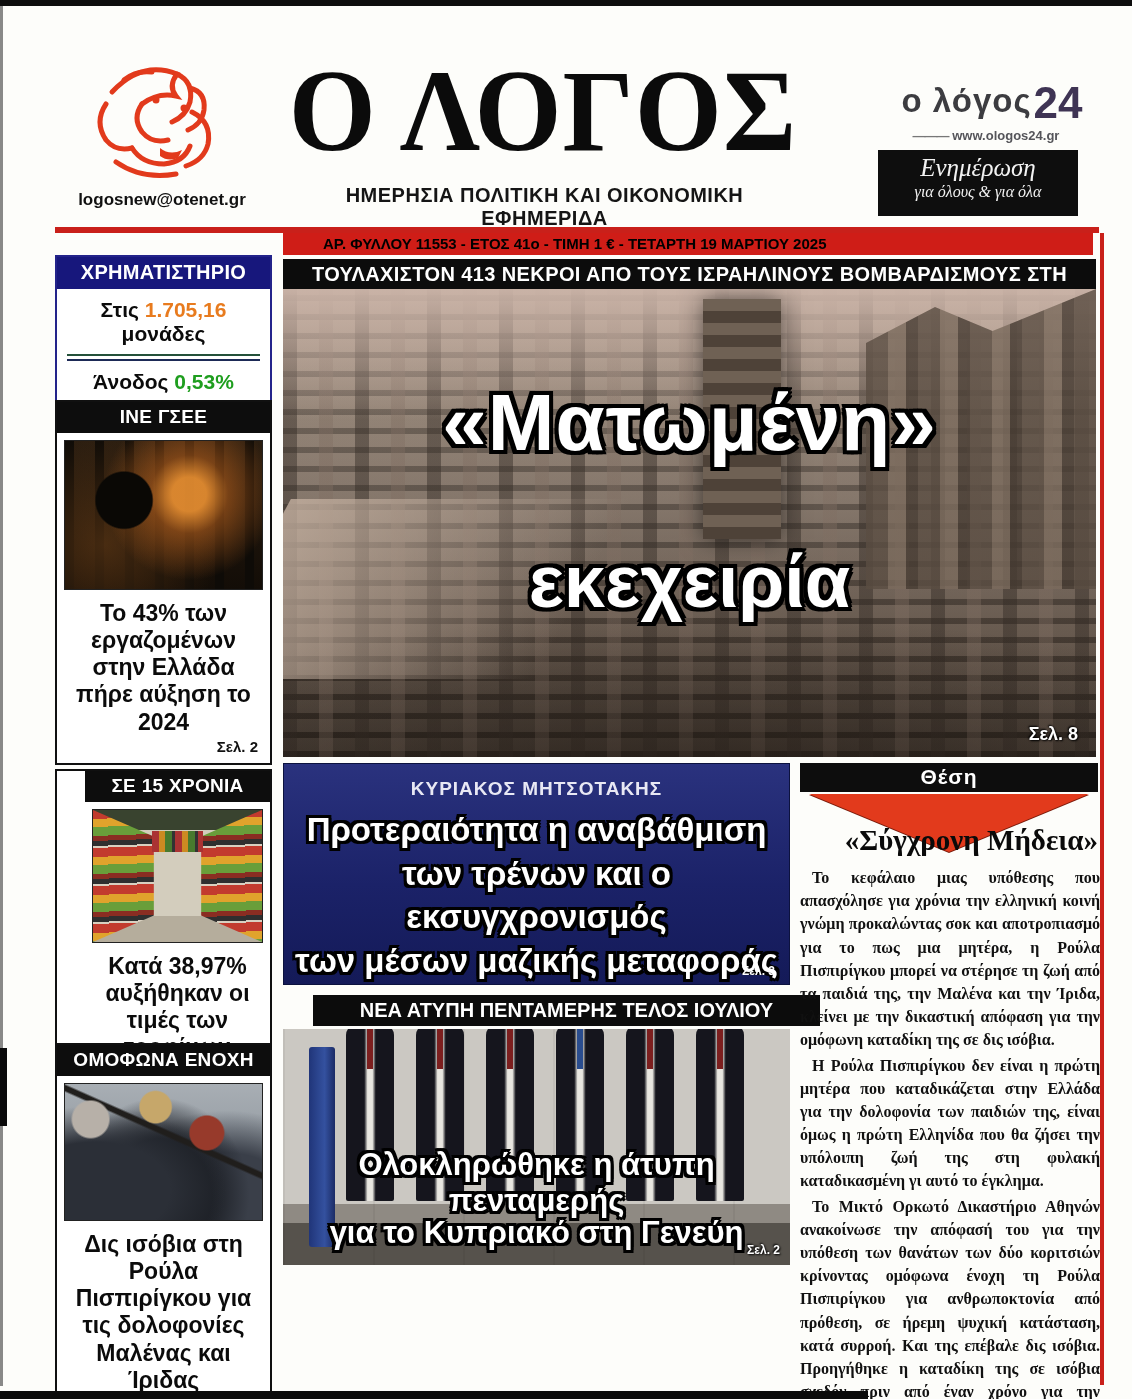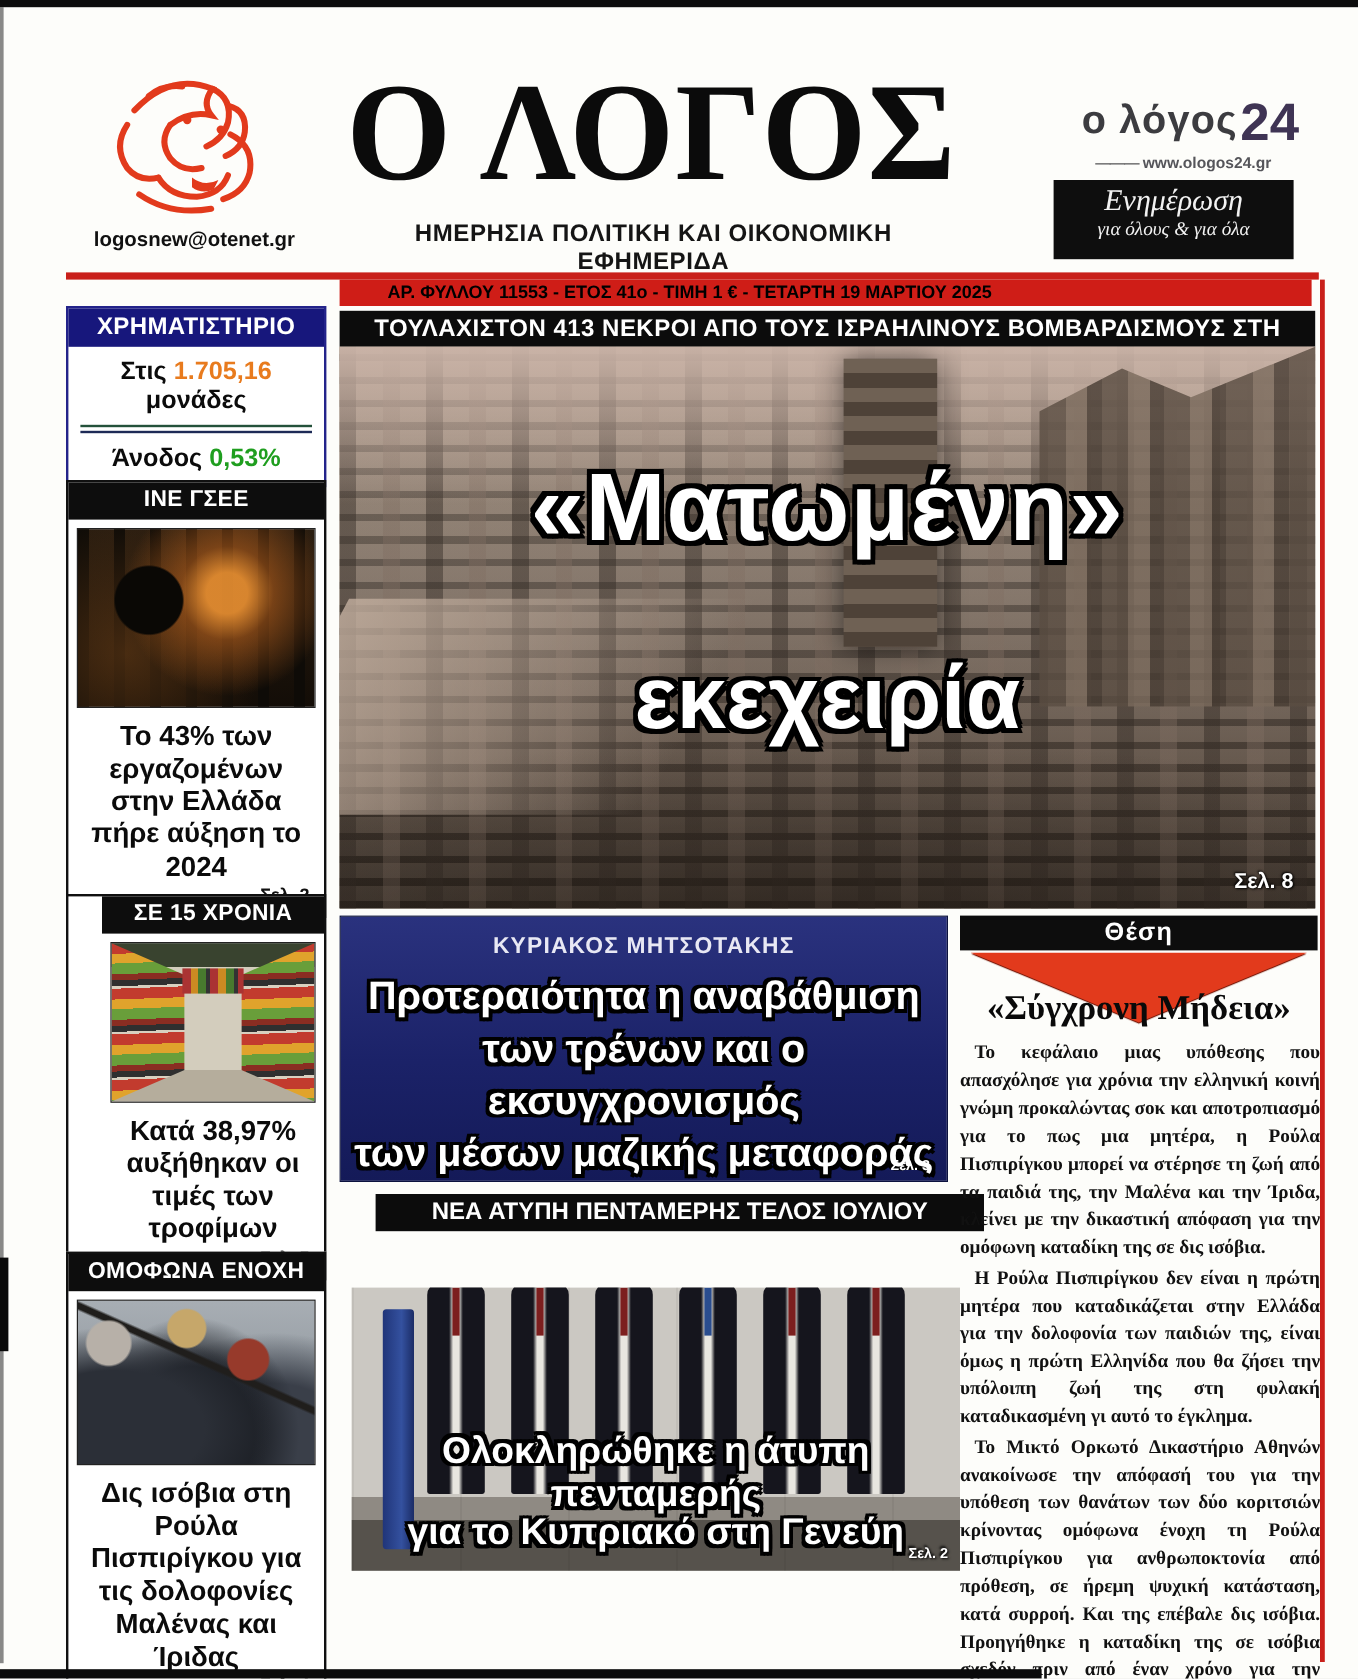--- a/index.html
+++ b/index.html
@@ -212,7 +212,7 @@
     <div class="side-pref">Σελ. 2</div>
   </div>
 
-  <div class="abs side-box" style="top:745px;padding-left:28px;">
+  <div class="abs side-box" style="top:769px;padding-left:28px;">
     <div class="side-head">ΣΕ 15 ΧΡΟΝΙΑ</div>
     <div class="side-photo" id="ph-market" style="height:132px;">
       <div class="mk-shelf mk-left"></div>

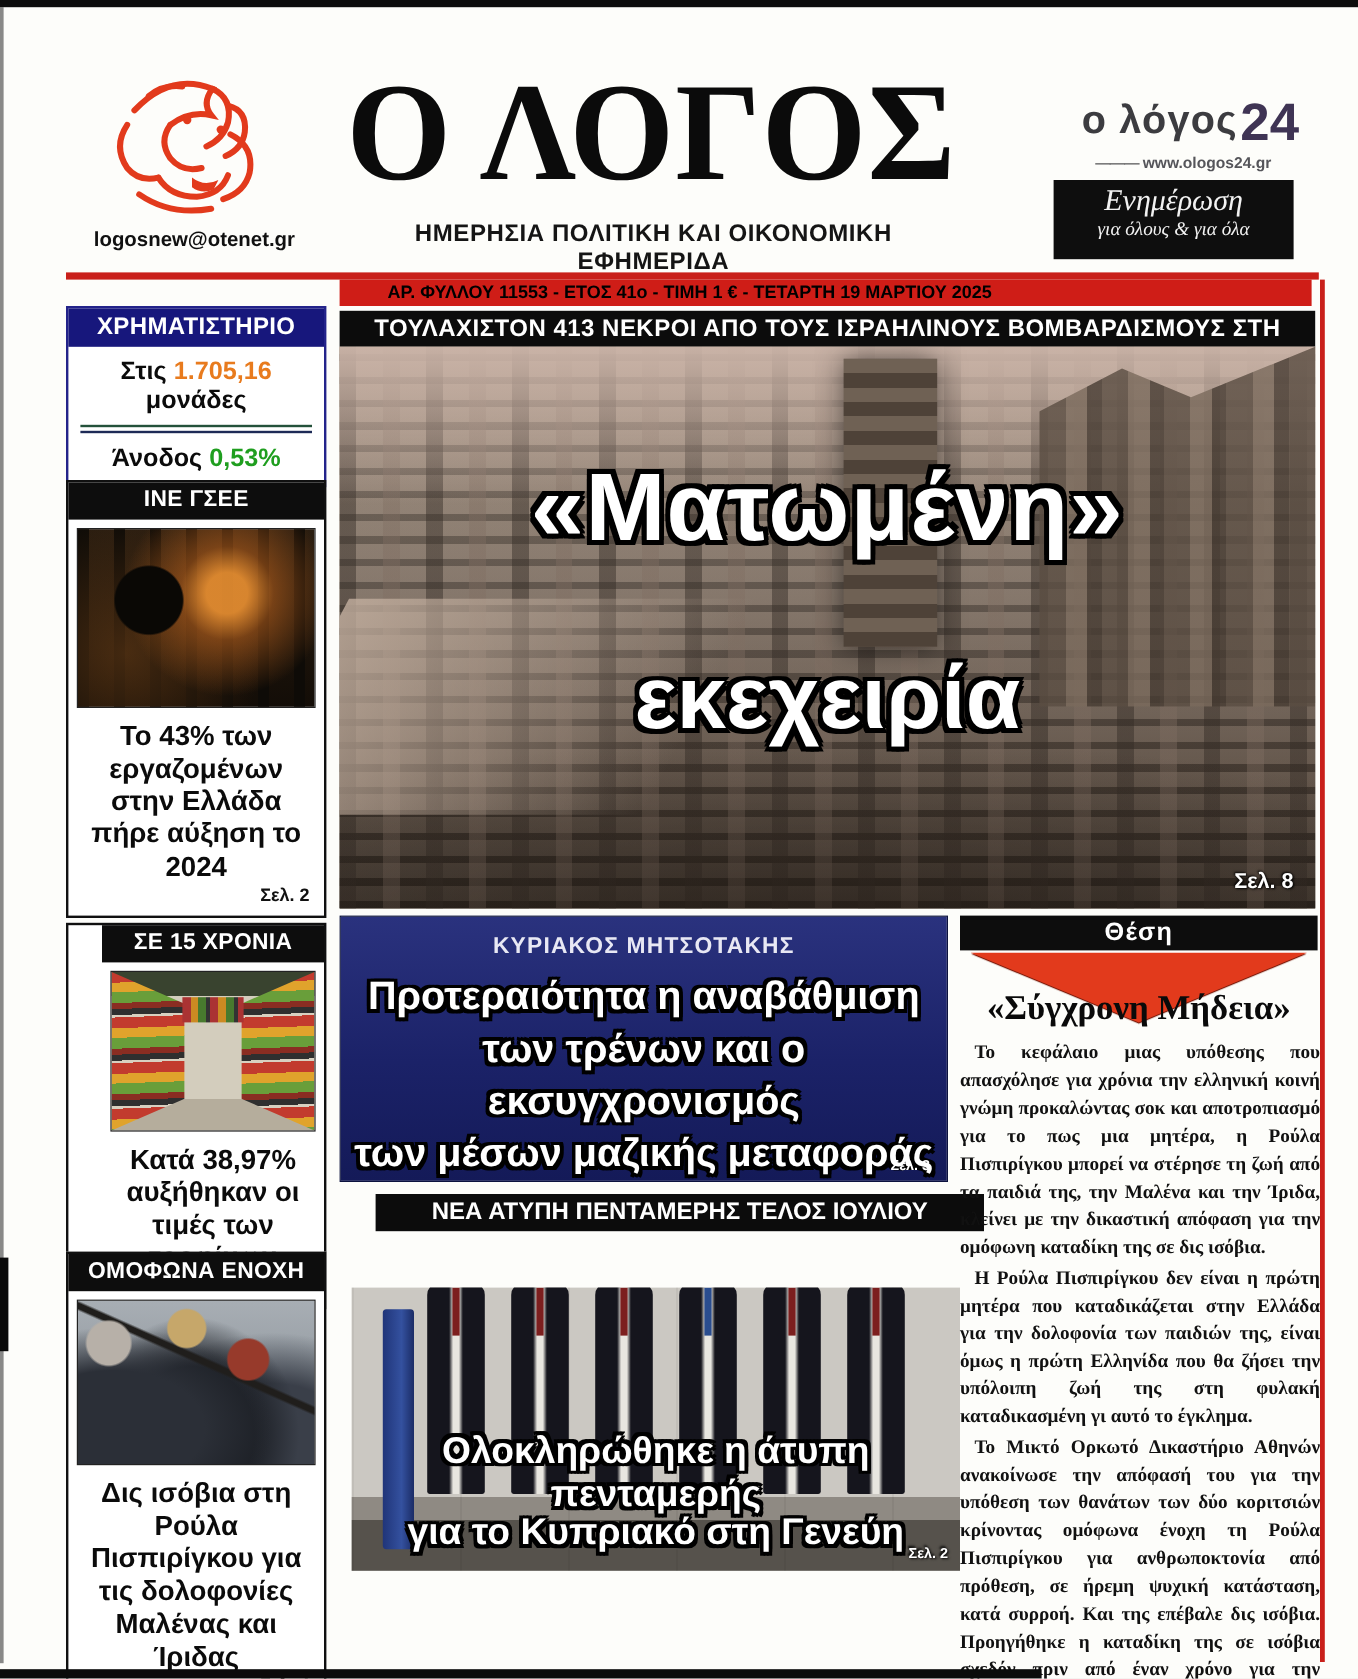--- a/index.html
+++ b/index.html
@@ -129,7 +129,7 @@
      text-align:center;font-size:21px;line-height:28px;letter-spacing:1px;font-weight:bold;}
   #op-tri{left:809px;top:794px;width:0;height:0;border-left:140px solid transparent;
      border-right:140px solid transparent;border-top:58px solid #e23a1c;filter:drop-shadow(0 1px 0 #7a1a0a);}
-  #op-title{left:800px;top:824px;width:298px;text-align:center;font-family:"Liberation Serif","DejaVu Serif",serif;
+  #op-title{left:800px;top:824px;width:298px;text-align:right;font-family:"Liberation Serif","DejaVu Serif",serif;
      font-weight:bold;font-size:29px;color:#0a0a0a;}
   #op-body{left:800px;top:866px;width:300px;font-family:"Liberation Serif","DejaVu Serif",serif;
      font-weight:bold;font-size:16px;line-height:1.45;color:#111;text-align:justify;}

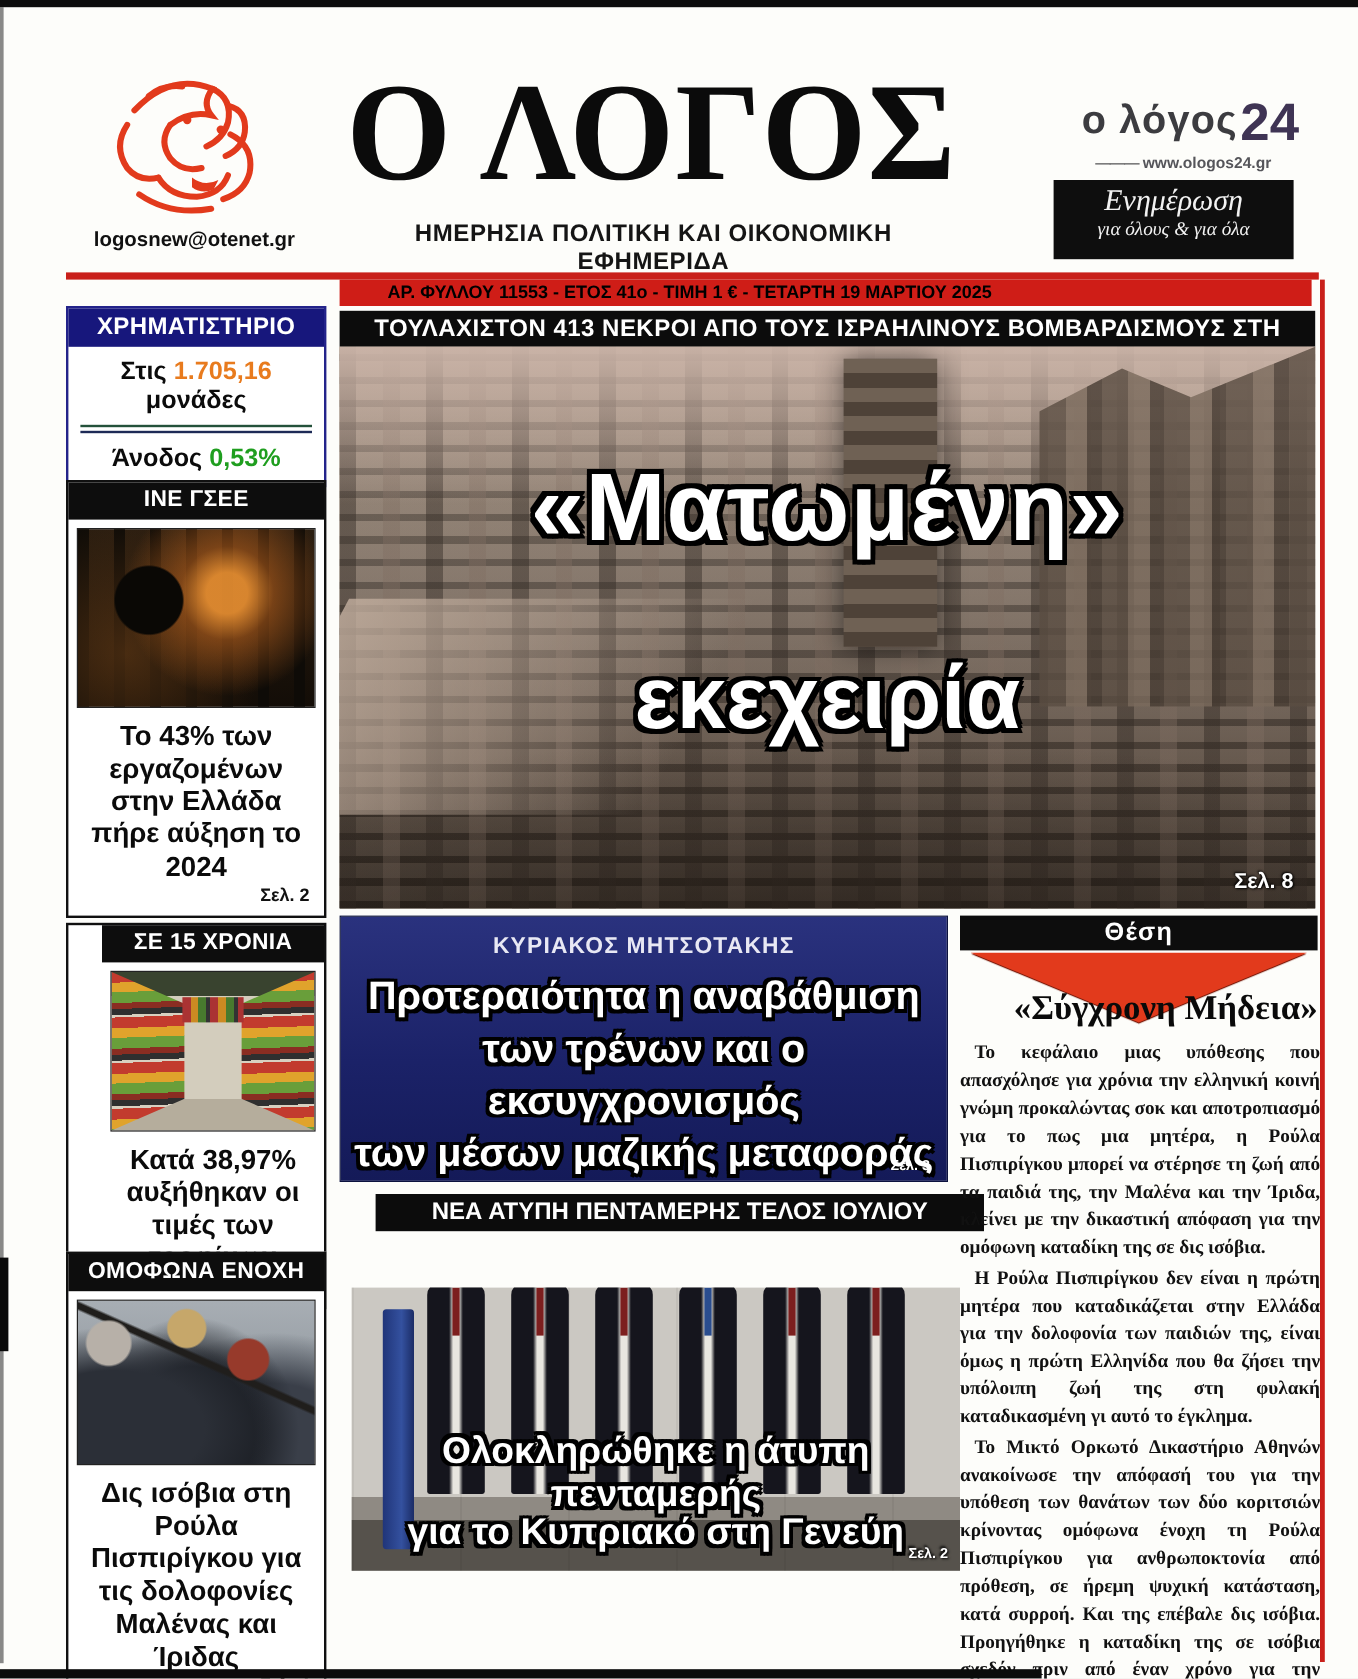--- a/index.html
+++ b/index.html
@@ -109,10 +109,10 @@
   
   #cy-kicker{left:283px;top:995px;width:507px;height:31px;background:#0c0c0c;color:#fff;
      font-weight:bold;font-size:20px;line-height:31px;text-align:center;margin-left:30px;}
-  #cy-photo{left:293px;top:1029px;width:507px;height:236px;overflow:hidden;
+  #cy-photo{left:283px;top:1029px;width:507px;height:236px;overflow:hidden;
      background:
        repeating-linear-gradient(90deg, rgba(0,0,0,.05) 0 2px, rgba(0,0,0,0) 2px 90px),
-       linear-gradient(180deg,#cbc8c2 0 74%,#8f8a83 74% 82%,#56524c 82% 100%); margin-top: 44px;}
+       linear-gradient(180deg,#cbc8c2 0 74%,#8f8a83 74% 82%,#56524c 82% 100%);}
   #cy-flag{position:absolute;left:26px;top:18px;width:26px;height:200px;
      background:linear-gradient(90deg,#203579,#34519f 60%,#1b2c66);border-radius:3px;}
   .person{position:absolute;bottom:42px;width:58px;height:228px;}

